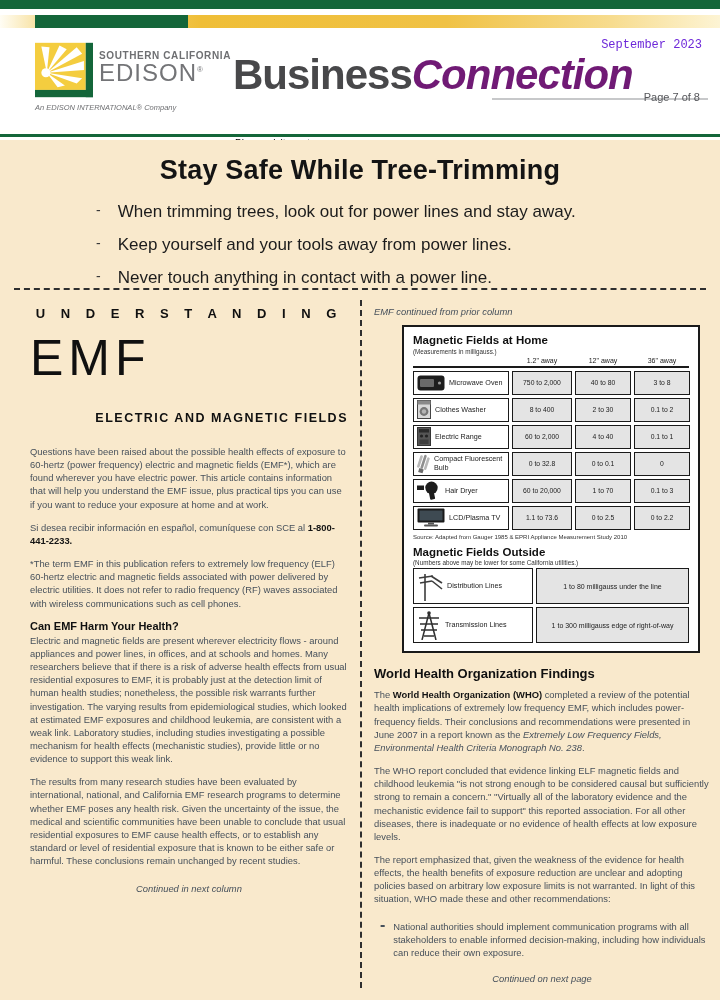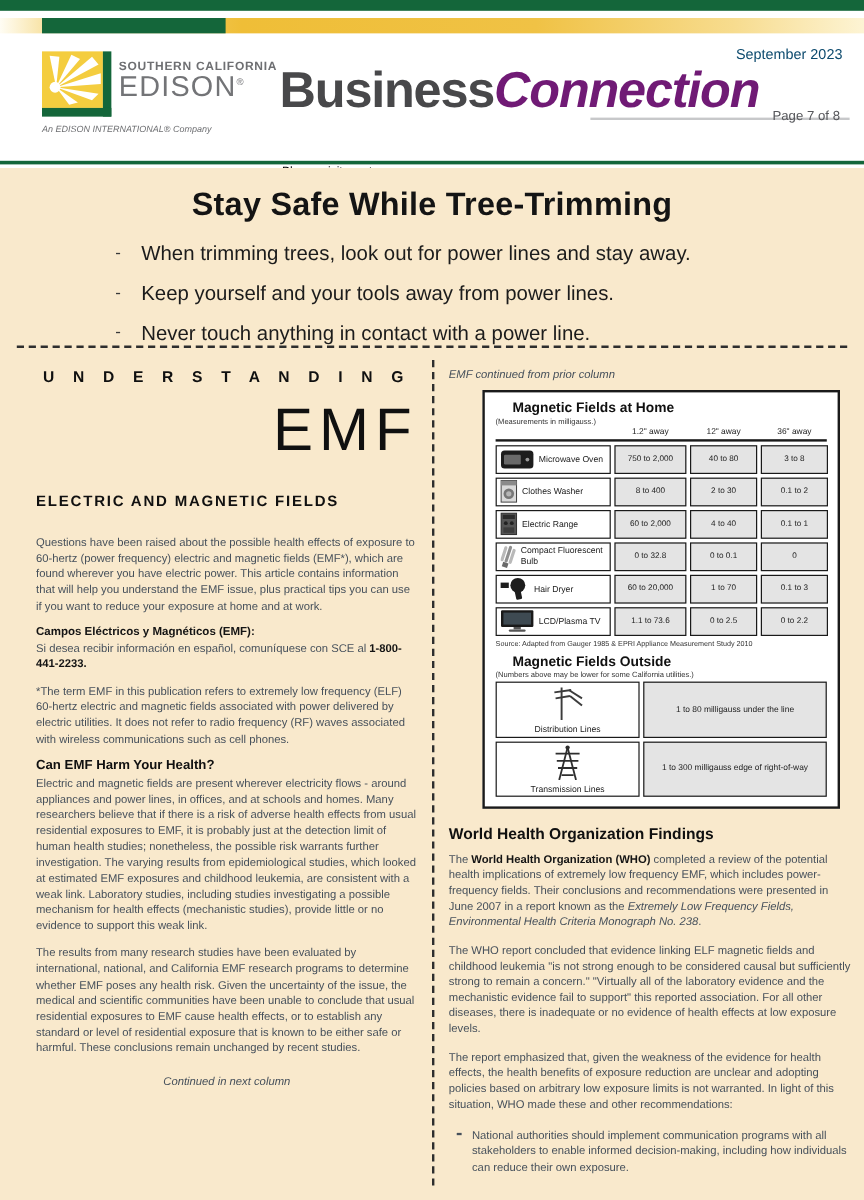--- a/index.html
+++ b/index.html
@@ -16,7 +16,7 @@
 
   
   .header { position:absolute; top:28px; left:0; right:0; height:109px; background:#fff; border-bottom:3px solid #14663A; }
-  .issue-date { position:absolute; top:10px; right:18px; font-size:12px; color:#0c4a6e; }
+  .issue-date { position:absolute; top:10px; right:18px; font-size:12px; color:#6d28d9;font-family:Liberation Mono, monospace; }
   .logo { position:absolute; left:35px; top:14px; width:190px; }
   .logo-row { display:flex; align-items:flex-start; }
   .logo-mark { width:58px; height:56px; flex:0 0 auto; }

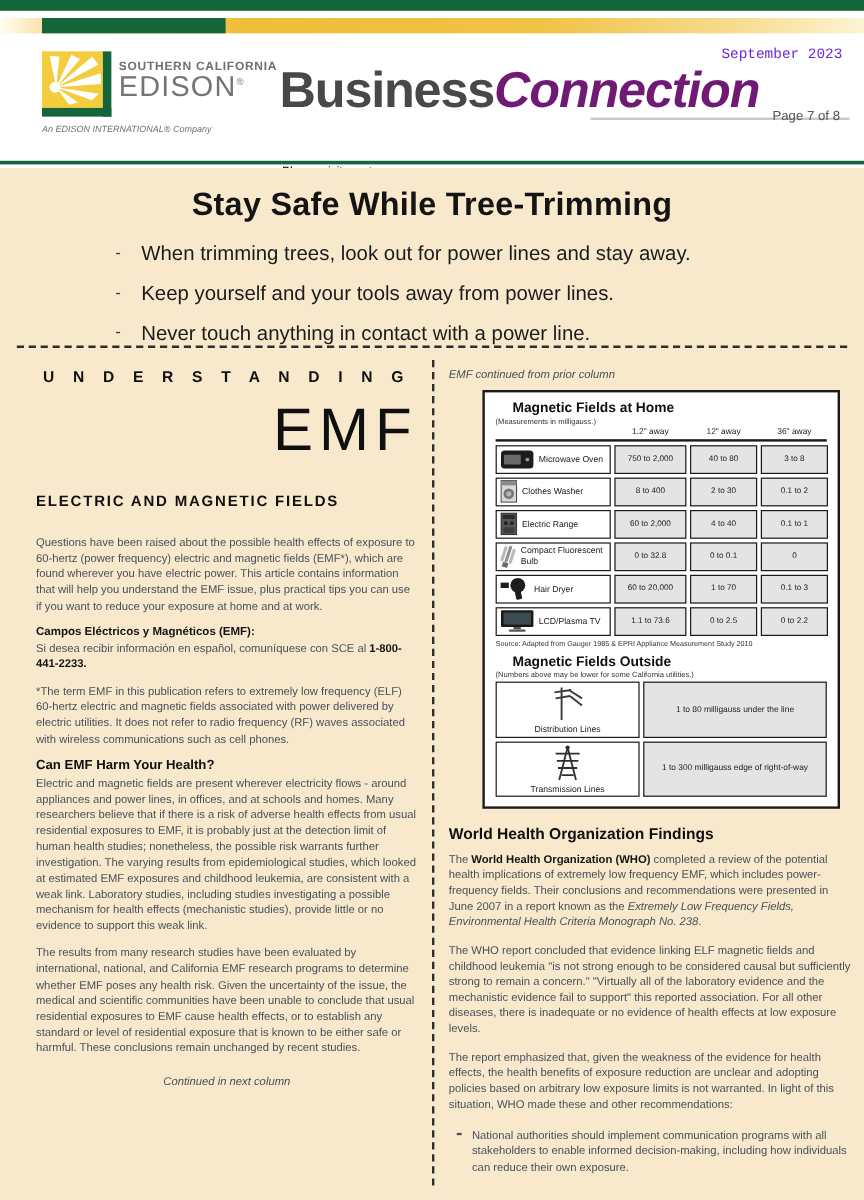--- a/index.html
+++ b/index.html
@@ -47,7 +47,7 @@
   
   .col-left { position:absolute; left:30px; top:166px; width:318px; color:#46505B; }
   .kicker { font-size:13px; font-weight:bold; letter-spacing:6px; text-align:center; color:#101010; }
-  .emf-title { font-size:50px; letter-spacing:5px; font-weight:normal; text-align:right; color:#101010; margin:8px 0 12px; }
+  .emf-title { font-size:50px; letter-spacing:5px; font-weight:normal; text-align:left; color:#101010; margin:8px 0 12px; }
   .emf-sub { font-size:12.5px; font-weight:bold; letter-spacing:1.5px; text-align:left; color:#101010; margin-bottom:20px;margin-top:24px; }
   .col-left p, .col-right p { font-size:9.4px; line-height:1.4; margin-bottom:10px; }
   .inline-head { font-weight:bold; color:#141414; }

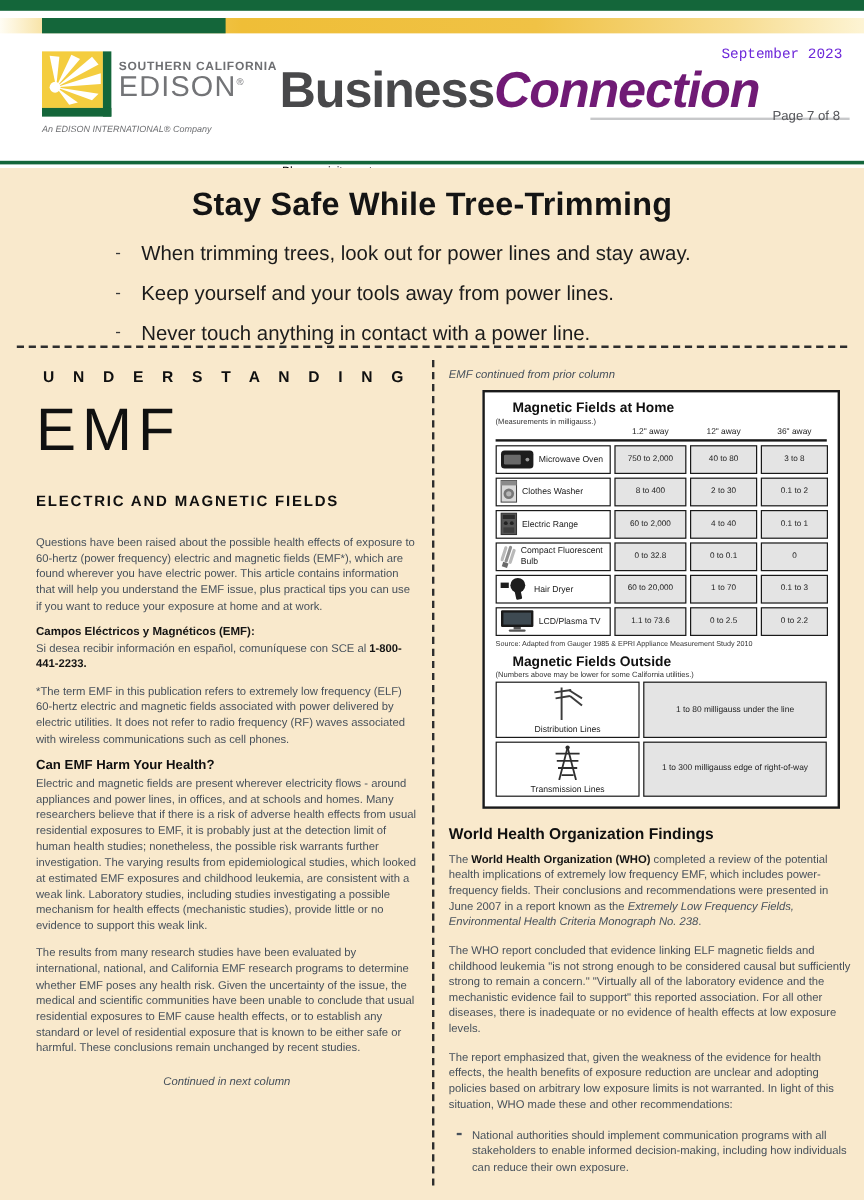--- a/index.html
+++ b/index.html
@@ -61,7 +61,7 @@
   .continued-from { font-style:italic; font-size:9.4px; margin-bottom:8px; }
 
   .table-box { margin-left:28px; width:298px; background:#ffffff; border:2px solid #1A1A1A; padding:7px 9px 8px; }
-  .tbl-title { font-size:11.5px; font-weight:bold; color:#101010; line-height:1.1;margin-left:14px; }
+  .tbl-title { font-size:11.5px; font-weight:bold; color:#101010; line-height:1.1; }
   .tbl-sub { font-size:6.3px; color:#333; margin:1px 0 2px; }
   .home-head { display:grid; grid-template-columns:96px 60px 56px 56px; gap:3px; border-bottom:2px solid #1A1A1A; padding-bottom:2px; margin-bottom:3px; }
   .home-head .hc { font-size:7px; color:#222; text-align:center; align-self:end; }

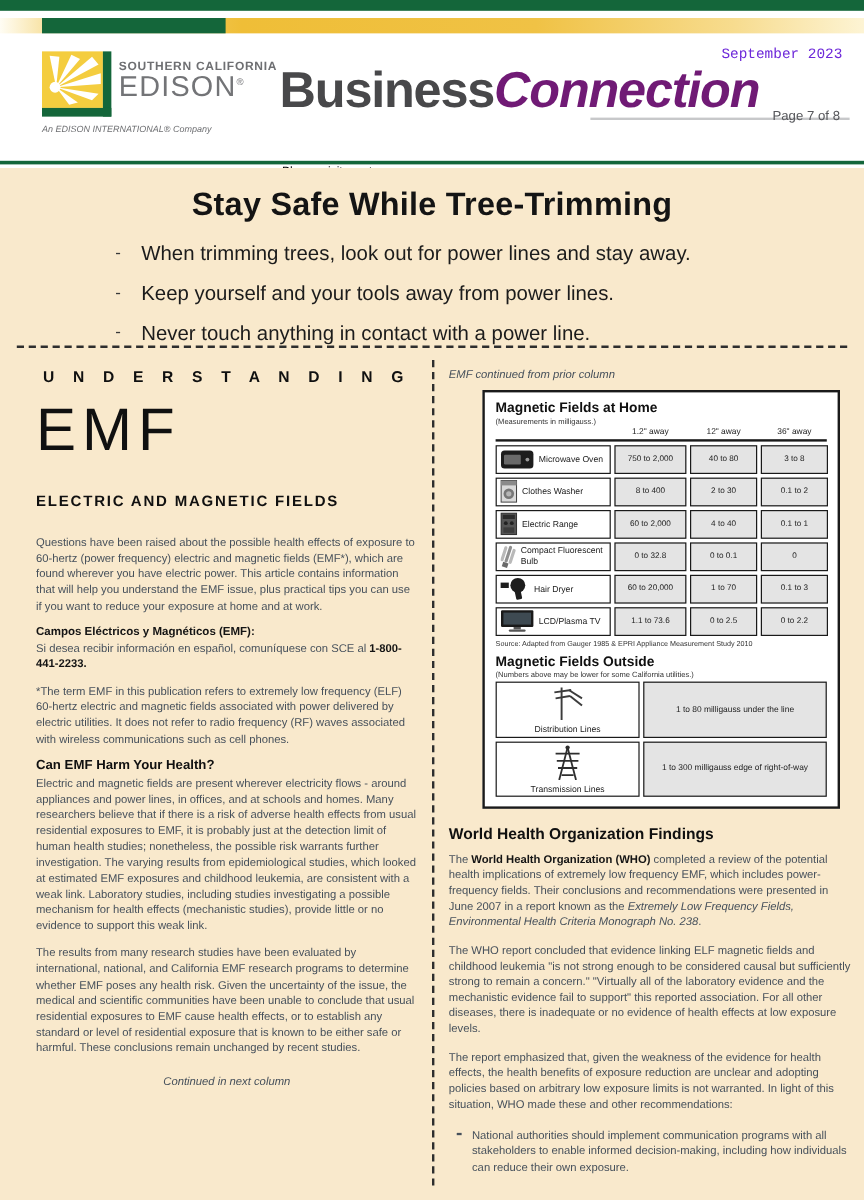--- a/index.html
+++ b/index.html
@@ -48,7 +48,7 @@
   .col-left { position:absolute; left:30px; top:166px; width:318px; color:#46505B; }
   .kicker { font-size:13px; font-weight:bold; letter-spacing:6px; text-align:center; color:#101010; }
   .emf-title { font-size:50px; letter-spacing:5px; font-weight:normal; text-align:left; color:#101010; margin:8px 0 12px; }
-  .emf-sub { font-size:12.5px; font-weight:bold; letter-spacing:1.5px; text-align:left; color:#101010; margin-bottom:20px;margin-top:24px; }
+  .emf-sub { font-size:12.5px; font-weight:bold; letter-spacing:1.5px; text-align:right; color:#101010; margin-bottom:20px;margin-top:24px; }
   .col-left p, .col-right p { font-size:9.4px; line-height:1.4; margin-bottom:10px; }
   .inline-head { font-weight:bold; color:#141414; }
   .sub-head { font-size:9.6px; font-weight:bold; color:#141414; margin-bottom:1px; }

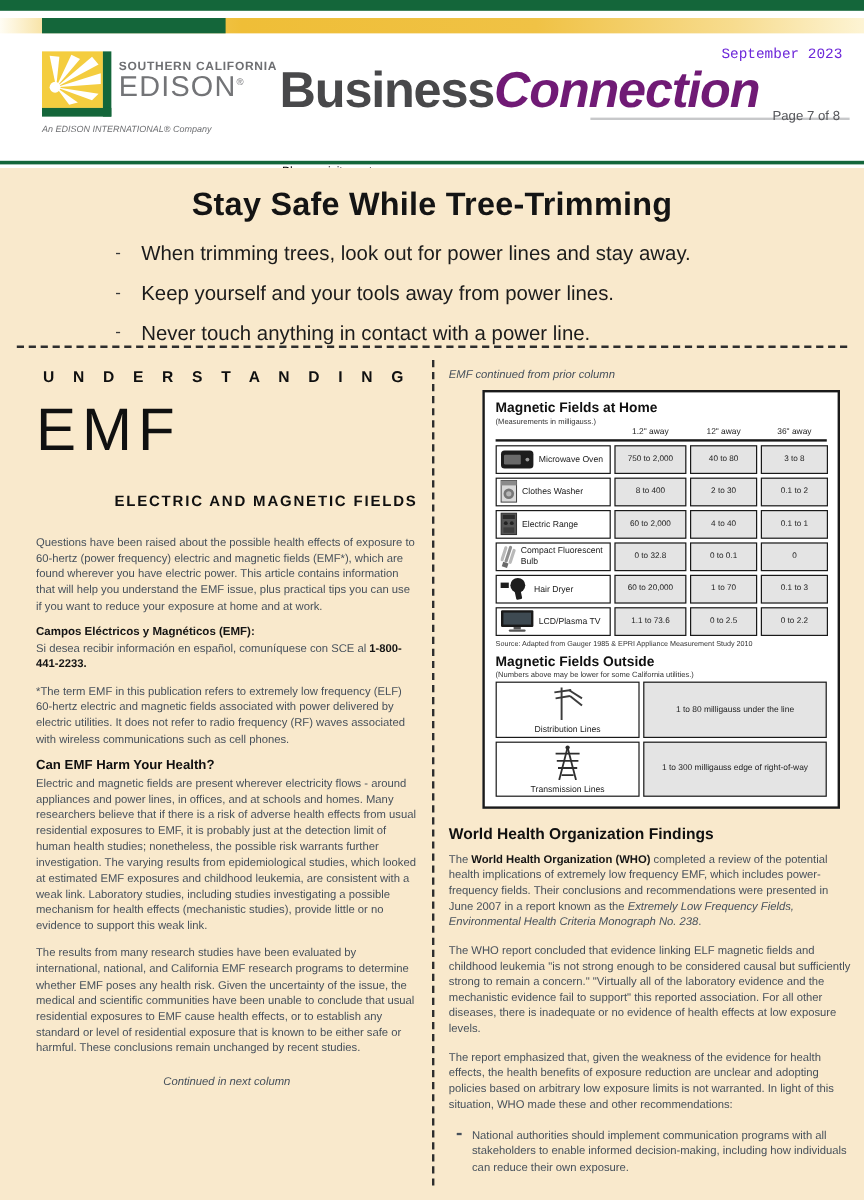--- a/index.html
+++ b/index.html
@@ -154,7 +154,6 @@
 
       <p>Questions have been raised about the possible health effects of exposure to 60-hertz (power frequency) electric and magnetic fields (EMF*), which are found wherever you have electric power. This article contains information that will help you understand the EMF issue, plus practical tips you can use if you want to reduce your exposure at home and at work.</p>
 
-      <div class="sub-head">Campos Eléctricos y Magnéticos (EMF):</div>
       <p><span>Si desea recibir información en español, comuníquese con SCE al </span><span class="inline-head">1-800-441-2233.</span></p>
 
 

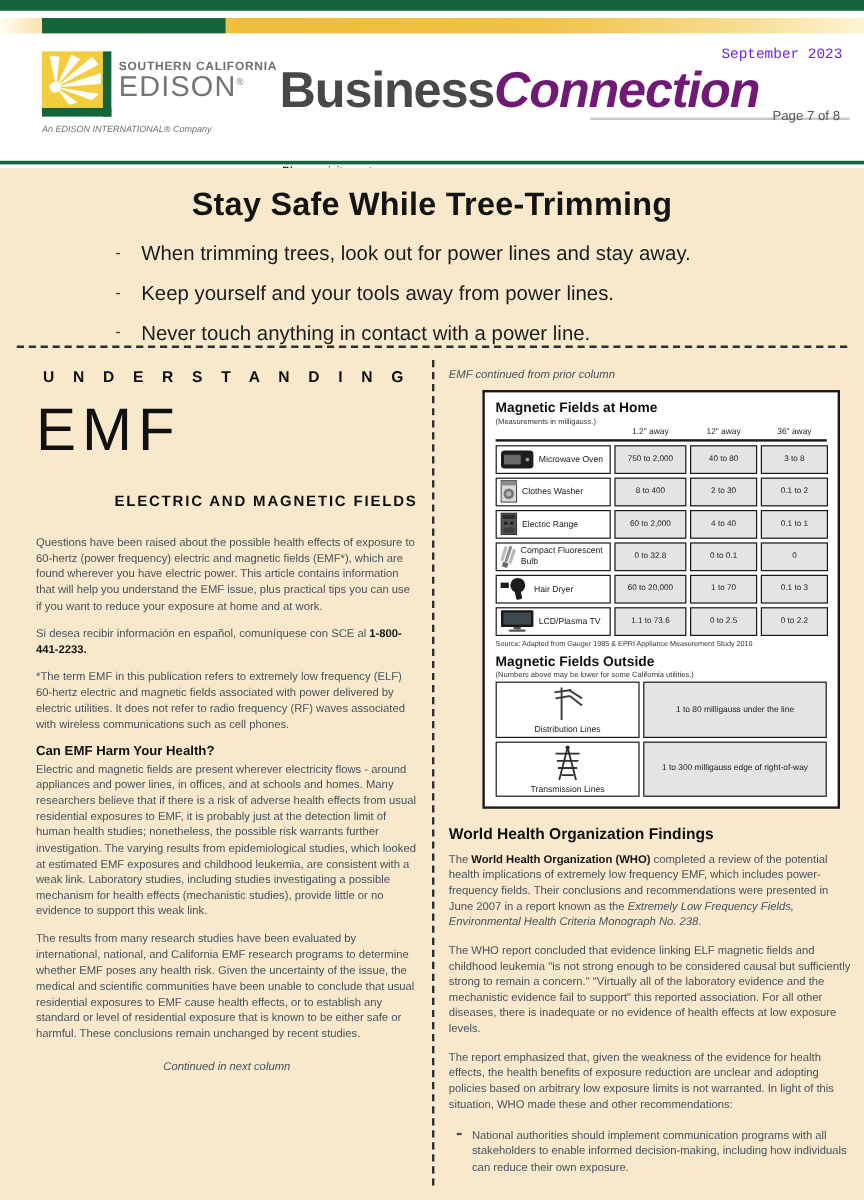--- a/index.html
+++ b/index.html
@@ -70,7 +70,7 @@
   .val-cell { border:1.5px solid #1A1A1A; background:#E4E4E4; display:flex; align-items:center; justify-content:center; font-size:6.8px; color:#222; text-align:center; min-height:24px; }
   .src { font-size:6px; color:#333; margin:4px 0 6px; }
   .out-grid { display:grid; grid-template-columns:120px 1fr; gap:3px; margin-top:2px; }
-  .out-grid .lbl-cell { min-height:36px;flex-direction:column; }
+  .out-grid .lbl-cell { min-height:36px; }
   .out-grid .val-cell { min-height:36px; font-size:7px; }
 
   .who-head { font-size:13px; font-weight:bold; color:#101010; margin:13px 0 7px; }

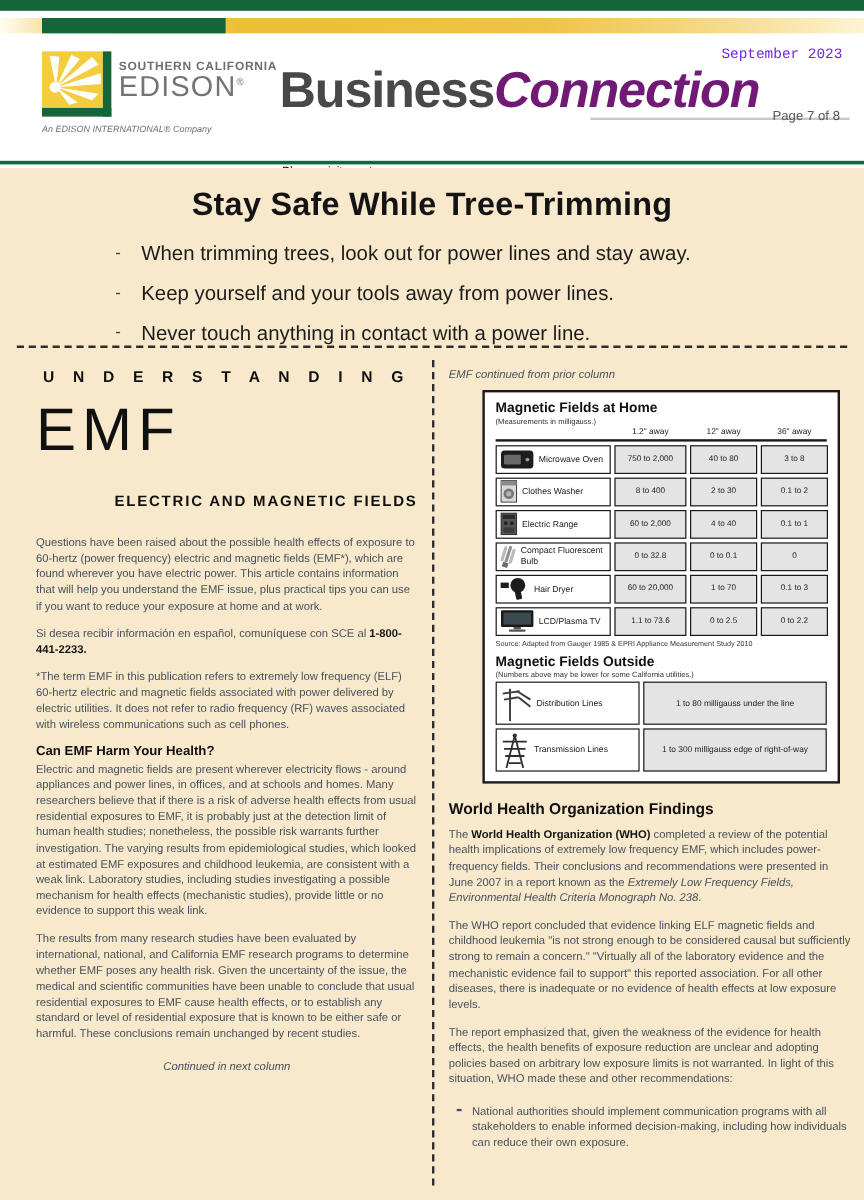--- a/index.html
+++ b/index.html
@@ -327,6 +327,7 @@
           <span>National authorities should implement communication programs with all stakeholders to enable informed decision-making, including how individuals can reduce their own exposure.</span>
         </div>
 
+      <div class="continued2">Continued on next page</div>
     </section>
 
   </div>

